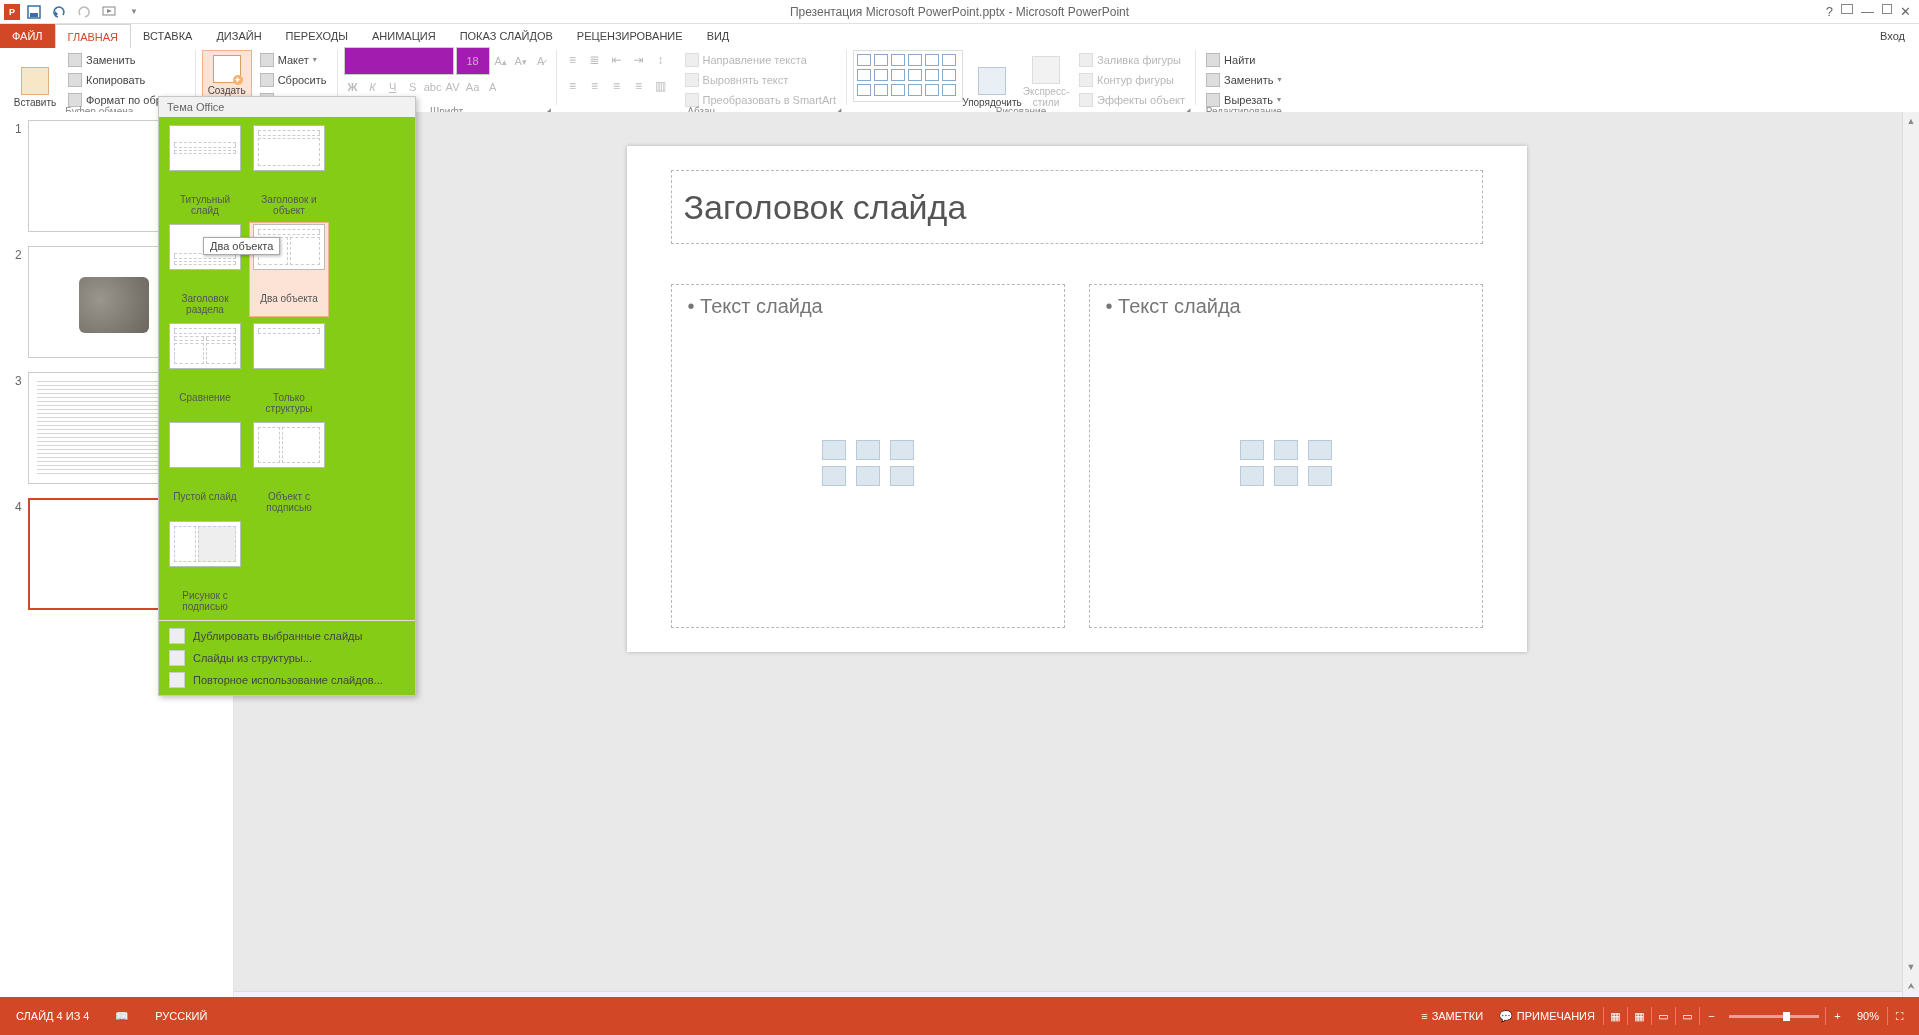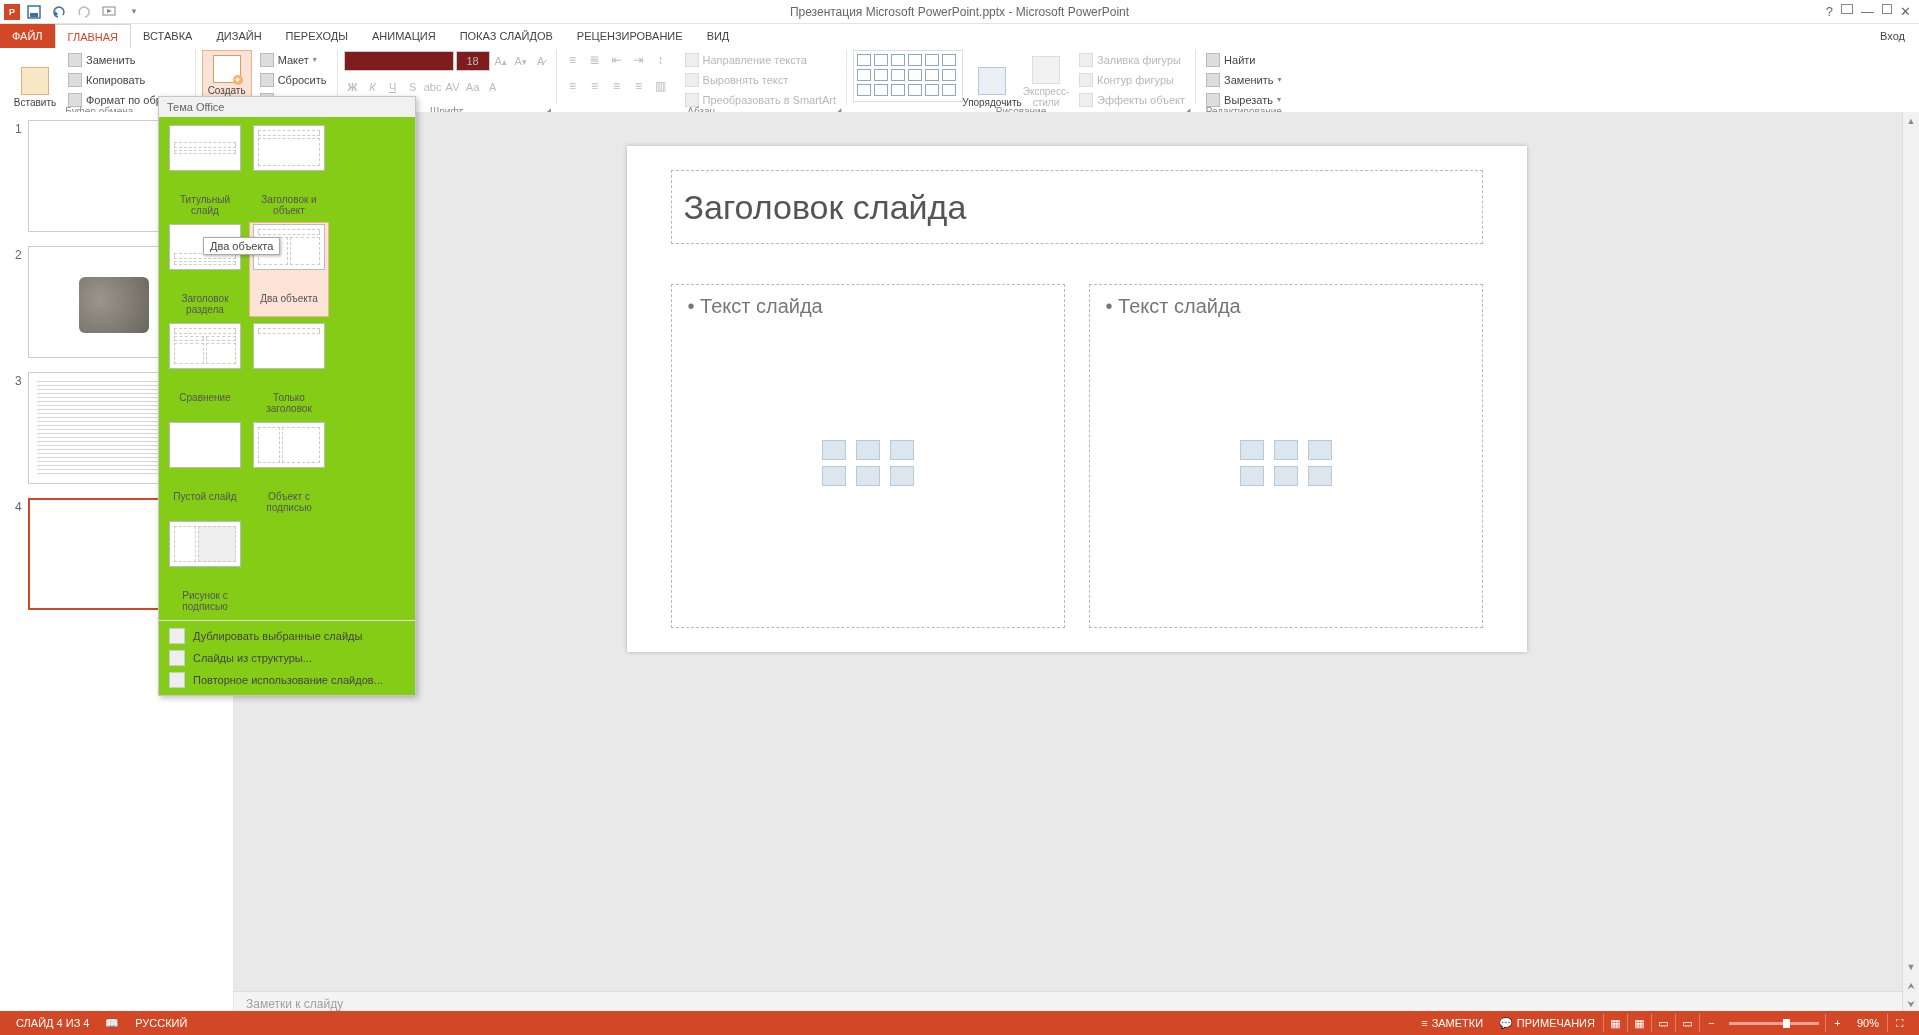--- a/index.html
+++ b/index.html
@@ -38,7 +38,7 @@
 .disabled .sico { background:#eee; border-color:#ddd; }
 
 .font-row { display:flex; align-items:center; gap:2px; height:22px; }
-.font-row .combo { height:20px; border:1px solid #ccc; background:#7f1d1d; display:flex; align-items:center; padding:0 4px; font-size:11px; color:#bbb;text-align:right; }
+.font-row .combo { height:28px; border:1px solid #ccc; background:#a21caf; display:flex; align-items:center; padding:0 4px; font-size:11px; color:#bbb;text-align:right; }
 .font-row .tiny { width:18px; height:20px; display:flex; align-items:center; justify-content:center; color:#bbb; font-size:11px; }
 .para-row { display:flex; gap:2px; height:22px; }
 .para-row .tiny { width:20px; height:20px; display:flex; align-items:center; justify-content:center; color:#bbb; }

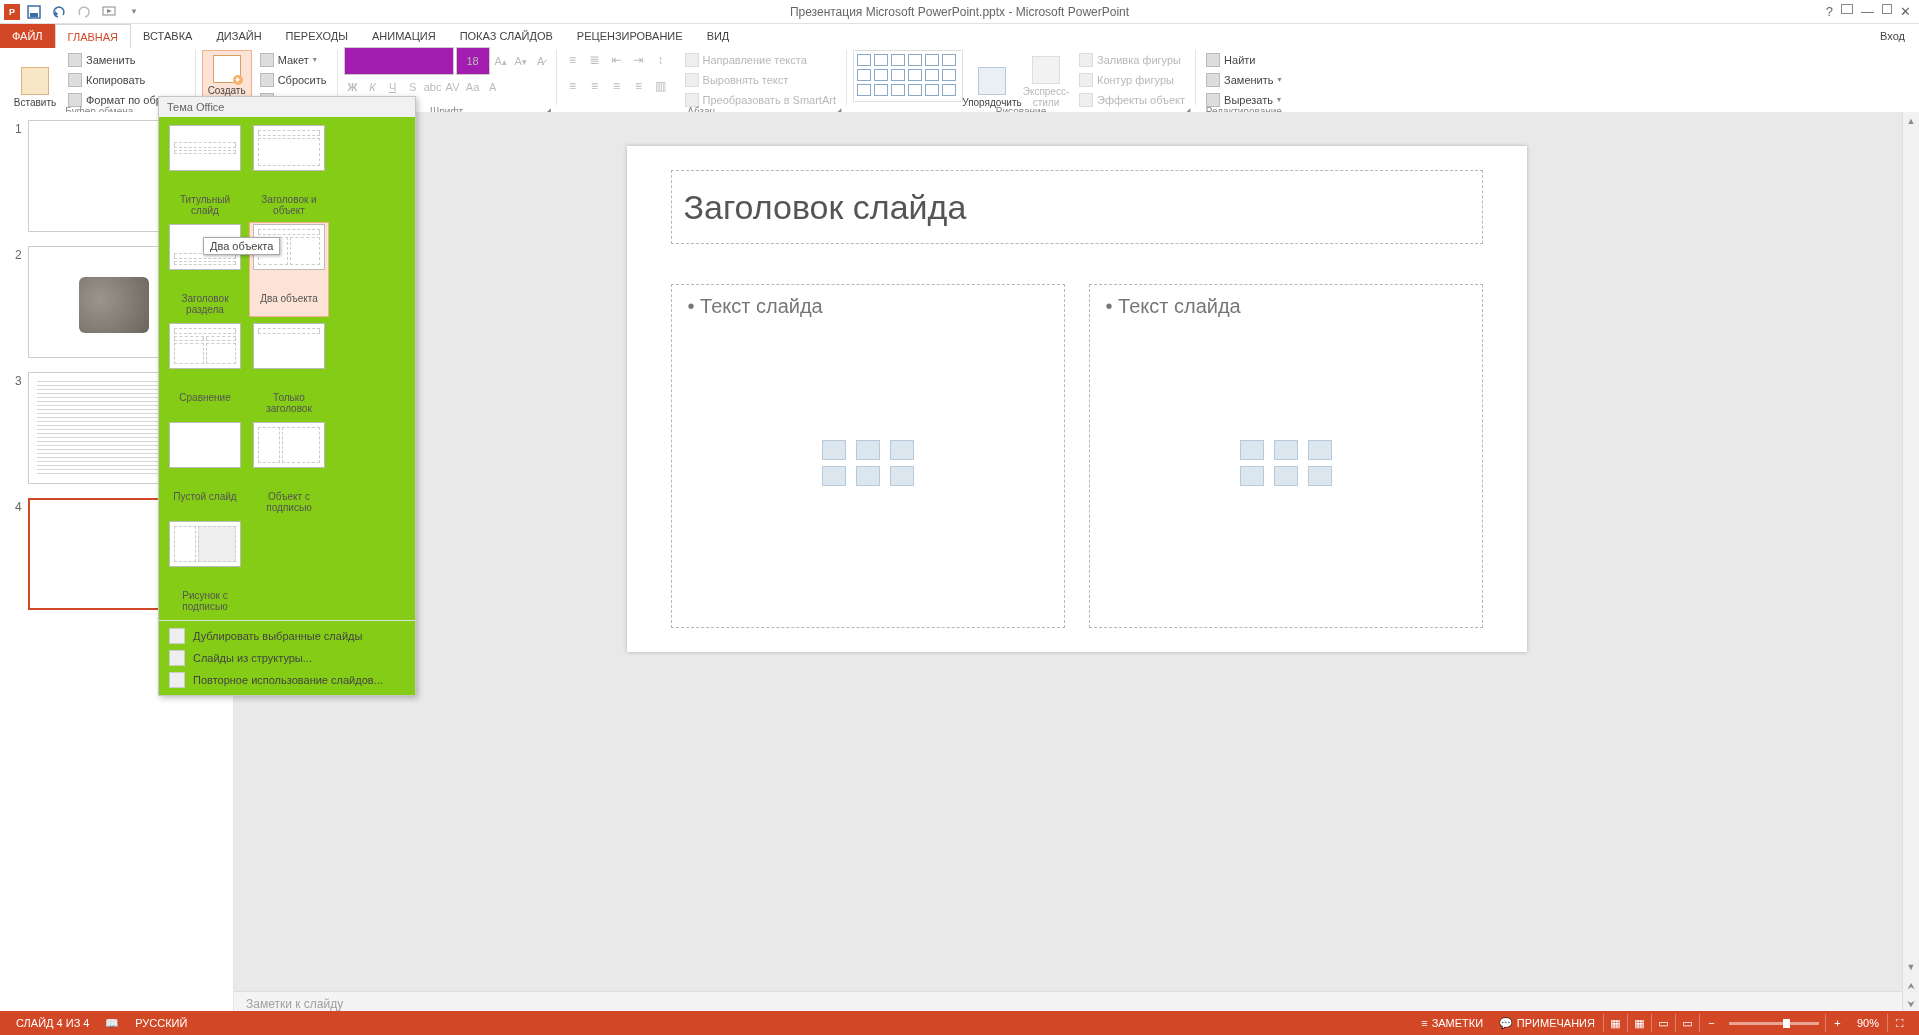--- a/index.html
+++ b/index.html
@@ -405,7 +405,7 @@
           <div class="lt-title"></div>
           <div style="flex:1"></div>
         </div>
-        <span>Только заголовок</span>
+        <span>Только структуры</span>
       </div>
     <div class="layout-item">
         <div class="layout-thumb"></div>

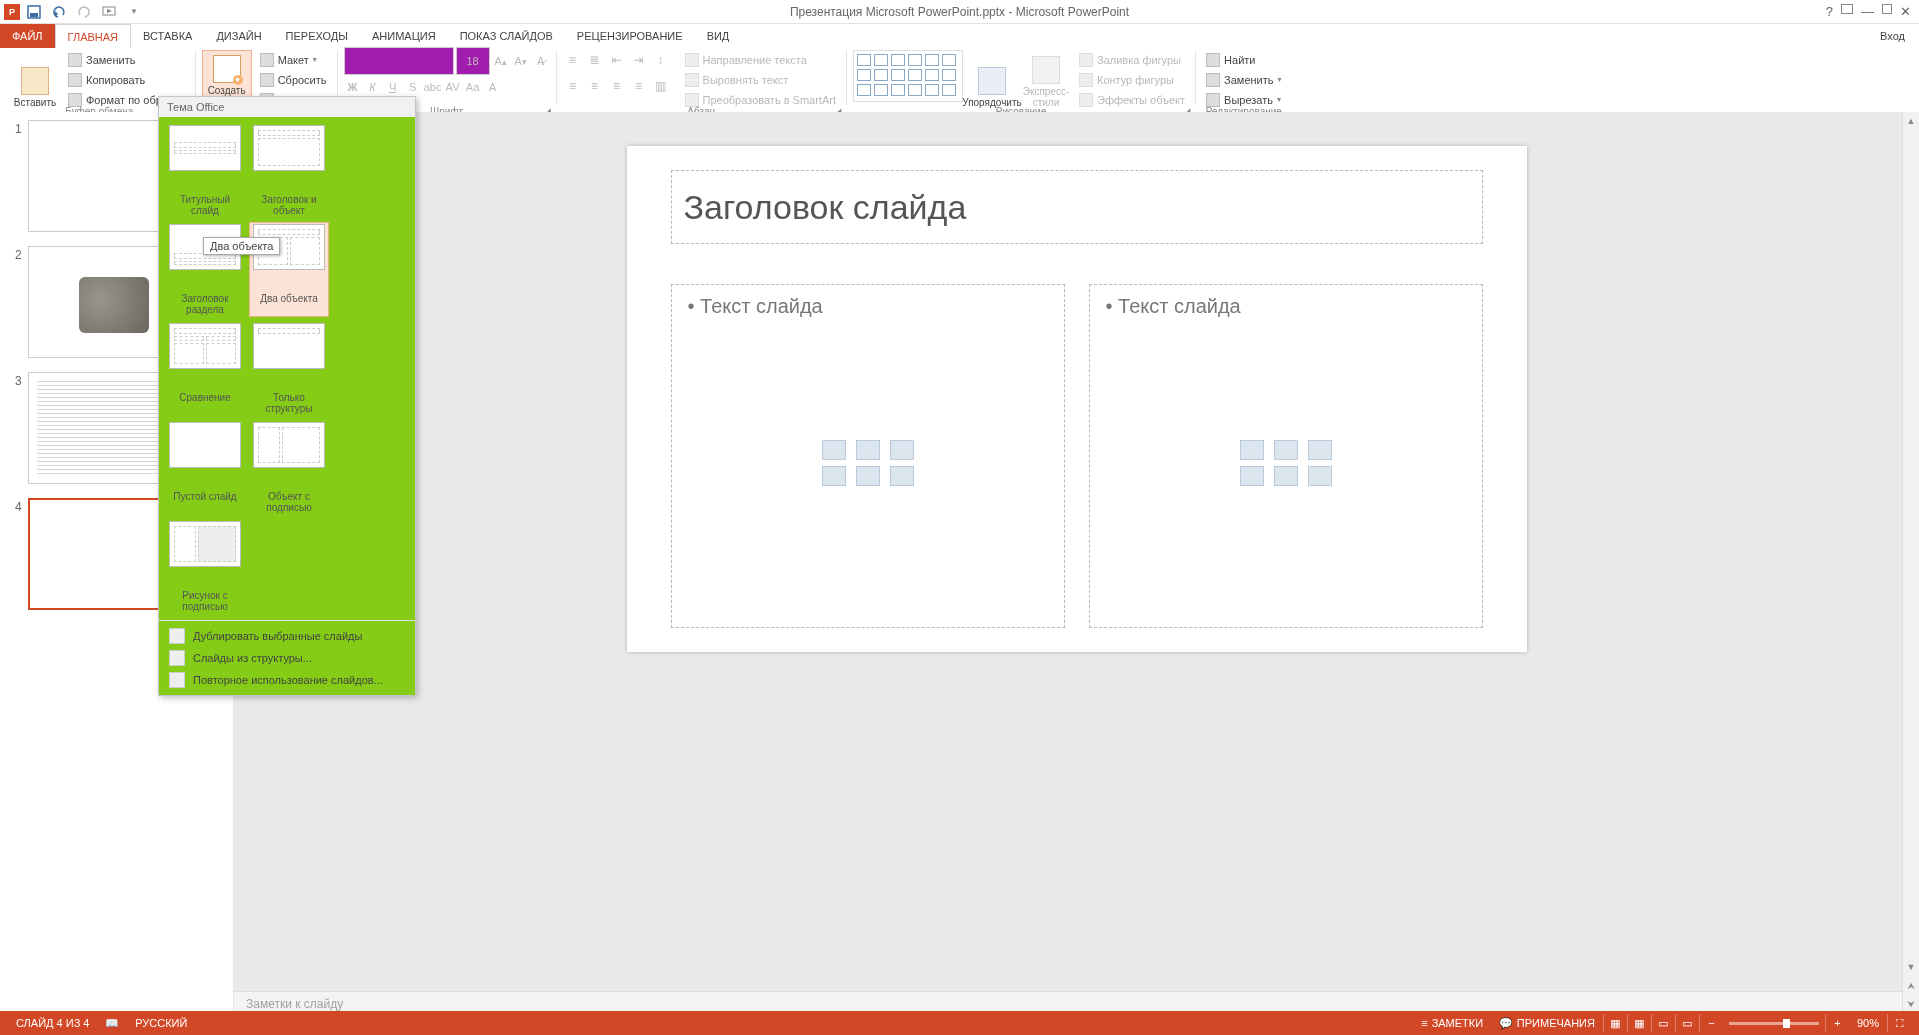--- a/index.html
+++ b/index.html
@@ -92,7 +92,7 @@
 .notes-bar { height:24px; background:#f4f4f4; border-top:1px solid #ddd; display:flex; align-items:center; padding:0 12px; font-size:12px; color:#a0a0a0;}
 
 
-.statusbar { position:absolute; left:0; right:0; bottom:0; height:24px; background:#d24726; color:#fff; display:flex; align-items:center; font-size:11px; padding:0 8px; }
+.statusbar { position:absolute; left:0; right:0; bottom:0; height:38px; background:#d24726; color:#fff; display:flex; align-items:center; font-size:11px; padding:0 8px;gap:10px; }
 .statusbar .seg { padding:0 8px; display:flex; align-items:center; gap:4px;}
 .statusbar .right { margin-left:auto; display:flex; align-items:center;}
 .statusbar .vbtn { width:24px; height:18px; display:flex; align-items:center; justify-content:center; border-left:1px solid rgba(255,255,255,0.3);}

